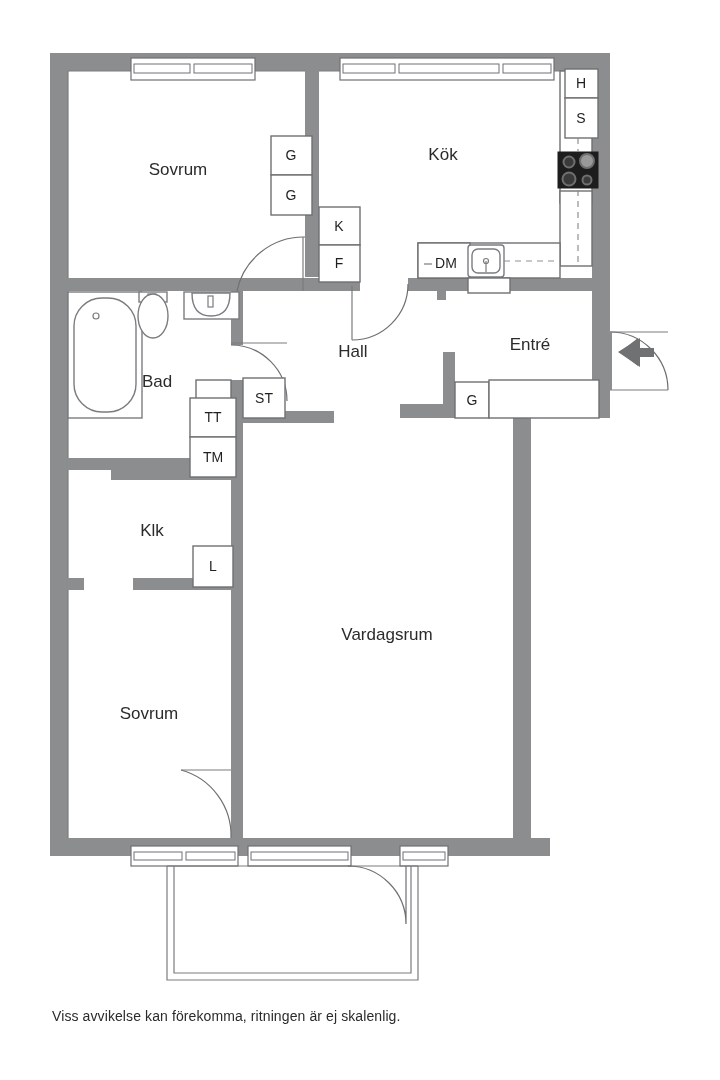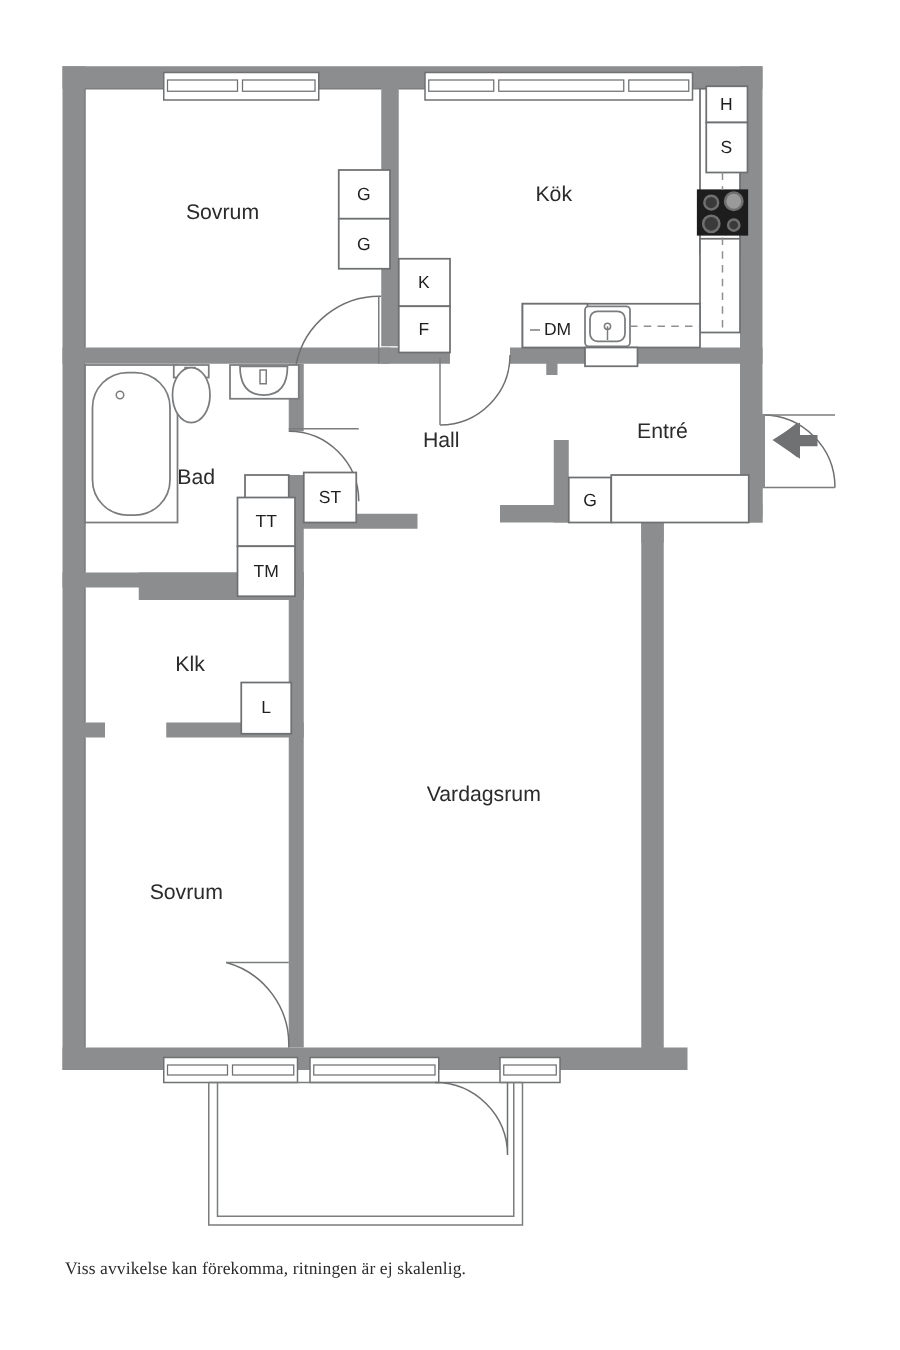--- a/index.html
+++ b/index.html
@@ -90,7 +90,7 @@
     position: absolute;
     left: 52px;
     top: 1008px;
-    font-family: Liberation Serif, serif;
+    font-family: Liberation Sans, sans-serif;
     font-size: 14px;
     color: #2b2b2b;
     letter-spacing: 0.1px;

